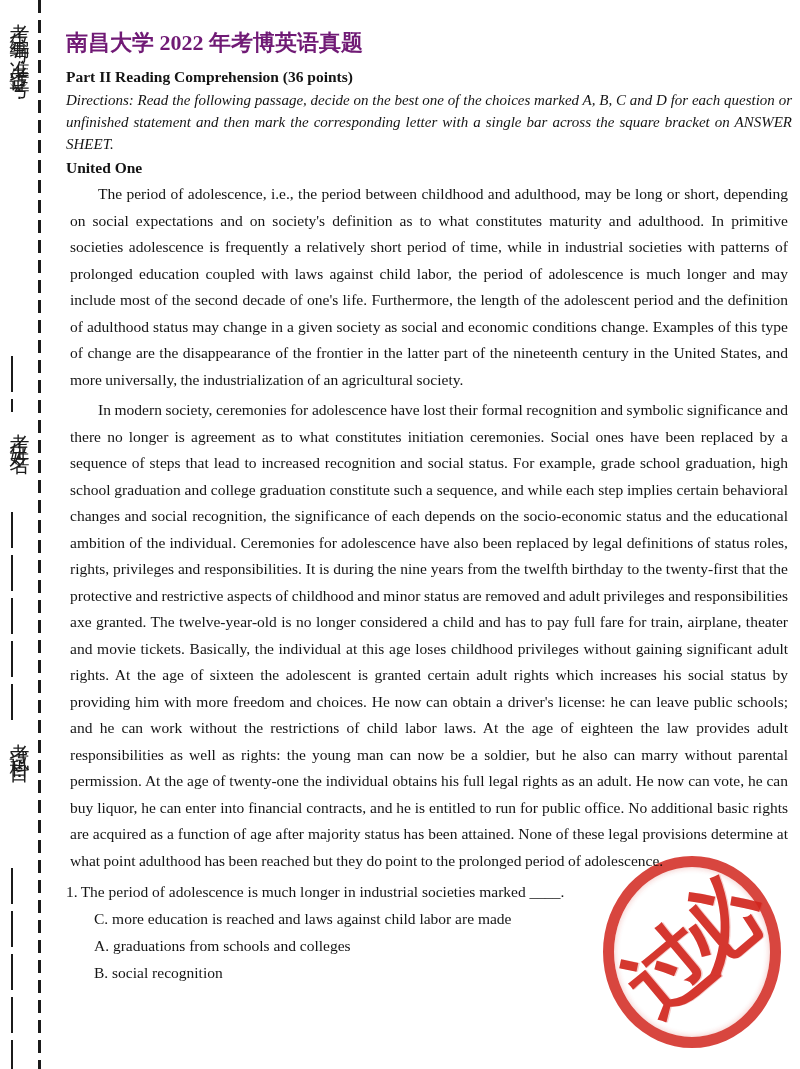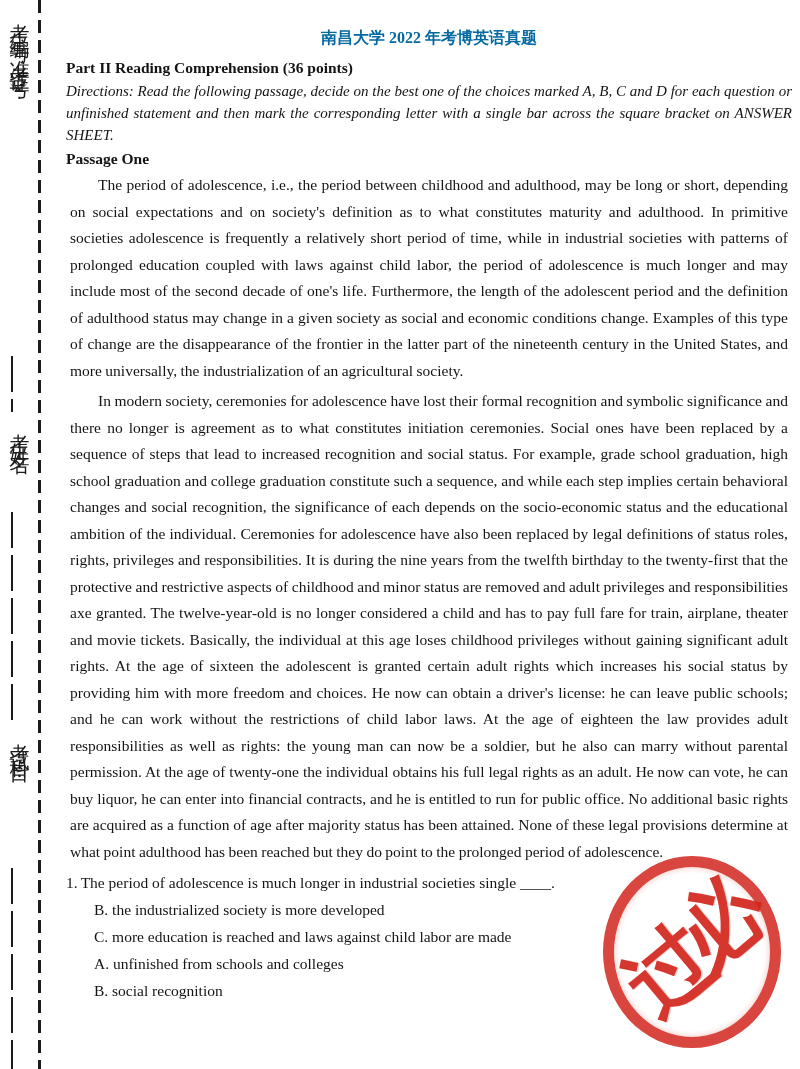--- a/index.html
+++ b/index.html
@@ -52,10 +52,9 @@
   }
   .doc-title {
     margin: 28px 0 10px 0;
-    text-align: center;
-    font-size: 16px;
+    font-size: 22px;
     font-weight: bold;
-    color: #0369a1;
+    color: #701a75;
   }
   .section-heading {
     font-size: 15.5px;

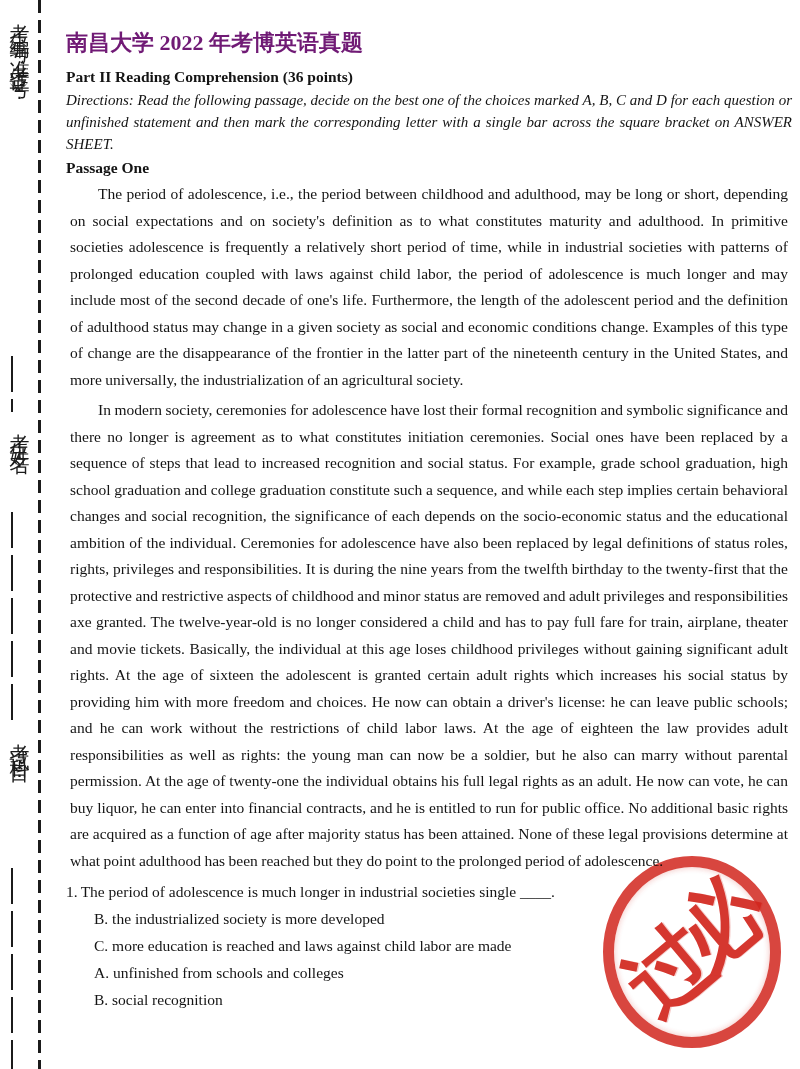--- a/index.html
+++ b/index.html
@@ -141,7 +141,7 @@
 
     <div class="directions">Directions: Read the following passage, decide on the best one of the choices marked A, B, C and D for each question or unfinished statement and then mark the corresponding letter with a single bar across the square bracket on ANSWER SHEET.</div>
 
-    <div class="passage-heading">Passage One</div>
+    <div class="passage-heading">United One</div>
 
     <p class="para">The period of adolescence, i.e., the period between childhood and adulthood, may be long or short, depending on social expectations and on society's definition as to what constitutes maturity and adulthood. In primitive societies adolescence is frequently a relatively short period of time, while in industrial societies with patterns of prolonged education coupled with laws against child labor, the period of adolescence is much longer and may include most of the second decade of one's life. Furthermore, the length of the adolescent period and the definition of adulthood status may change in a given society as social and economic conditions change. Examples of this type of change are the disappearance of the frontier in the latter part of the nineteenth century in the United States, and more universally, the industrialization of an agricultural society.</p>
 

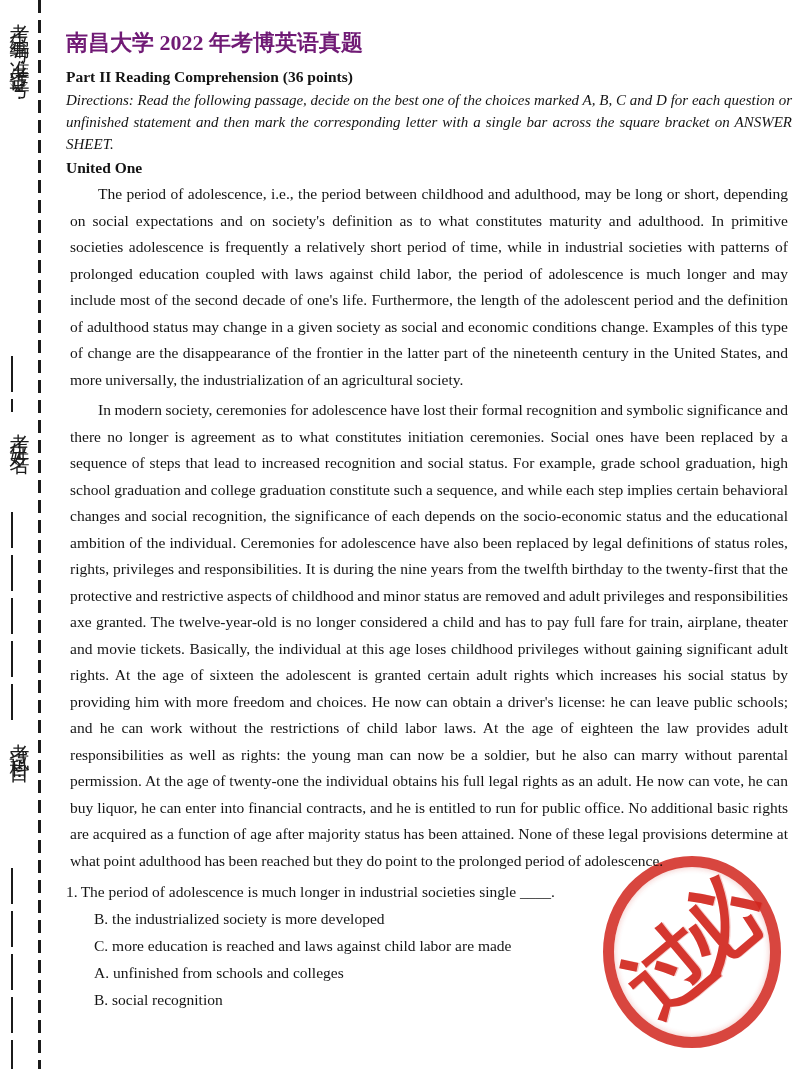--- a/index.html
+++ b/index.html
@@ -149,7 +149,7 @@
 
     <div class="question">
       <div class="q-stem">
-        <span class="q-num">1.</span><span>The period of adolescence is much longer in industrial societies single ____.</span>
+        <span class="q-num">1.</span><span>The period of adolescence is much longer in industrial societies marked ____.</span>
       </div>
       <div class="q-option">B. the industrialized society is more developed</div>
       <div class="q-option">C. more education is reached and laws against child labor are made</div>

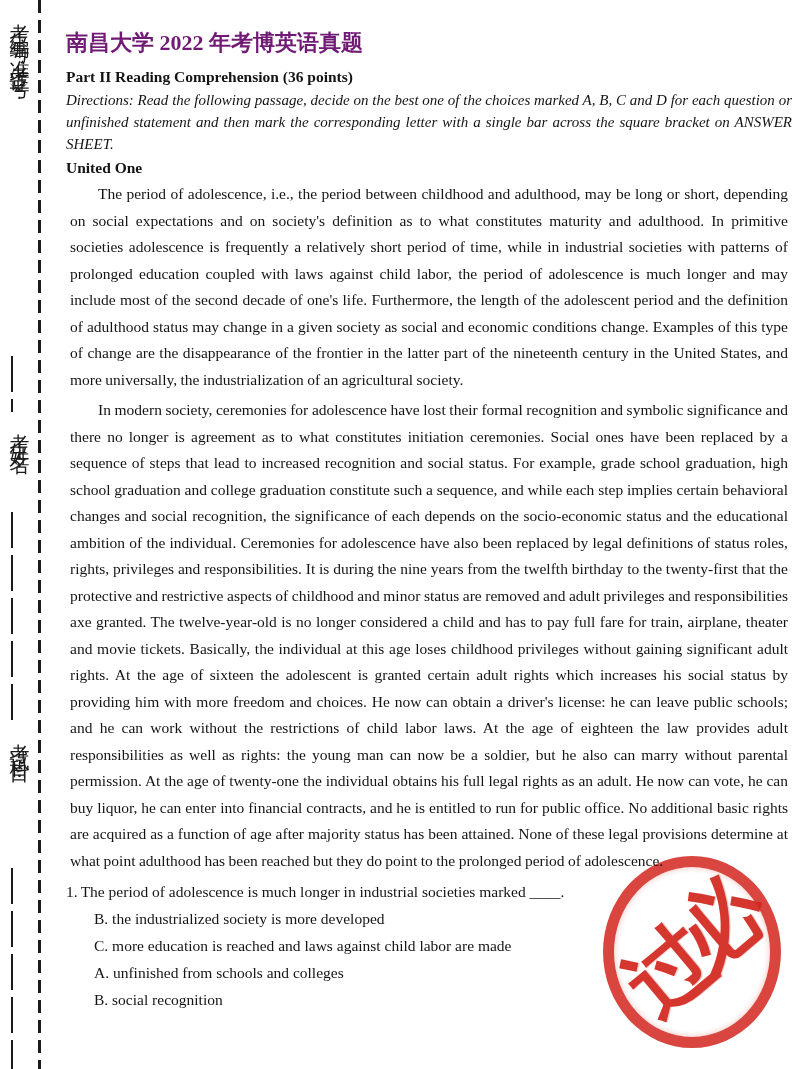--- a/index.html
+++ b/index.html
@@ -151,7 +151,6 @@
       <div class="q-stem">
         <span class="q-num">1.</span><span>The period of adolescence is much longer in industrial societies marked ____.</span>
       </div>
-      <div class="q-option">B. the industrialized society is more developed</div>
       <div class="q-option">C. more education is reached and laws against child labor are made</div>
     </div>
 

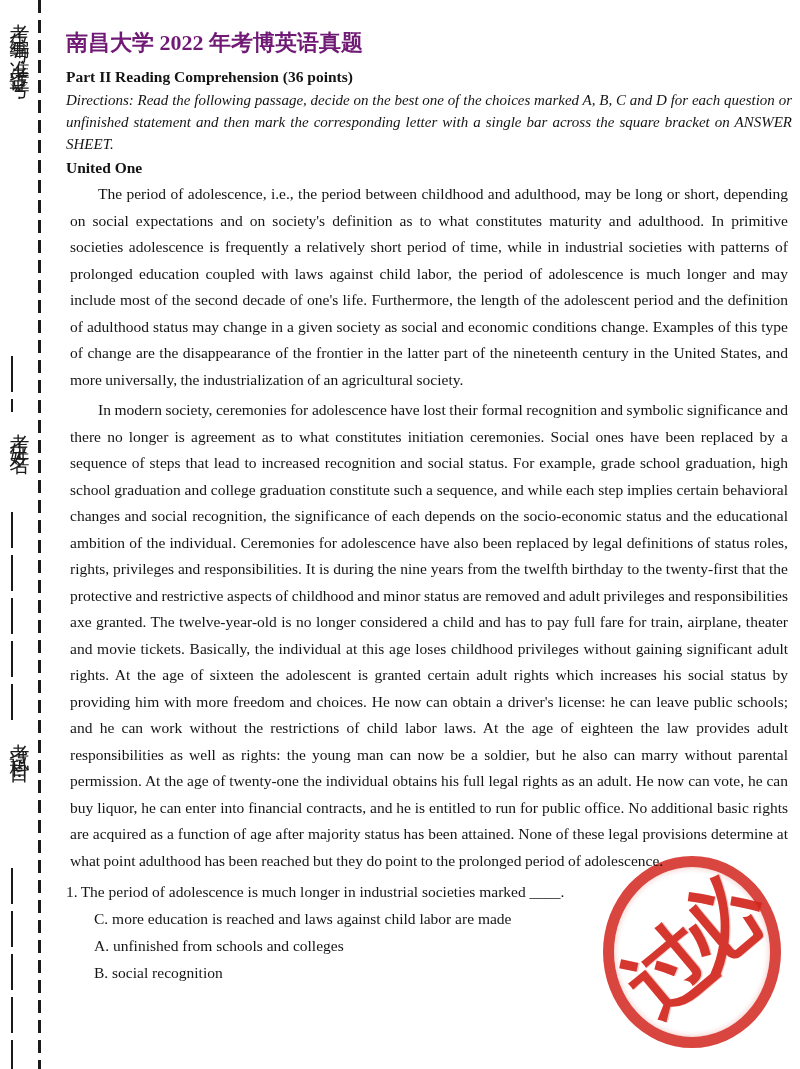--- a/index.html
+++ b/index.html
@@ -155,7 +155,7 @@
     </div>
 
     <div class="question">
-      <div class="q-option">A. unfinished from schools and colleges</div>
+      <div class="q-option">A. graduations from schools and colleges</div>
       <div class="q-option">B. social recognition</div>
 
     </div>

